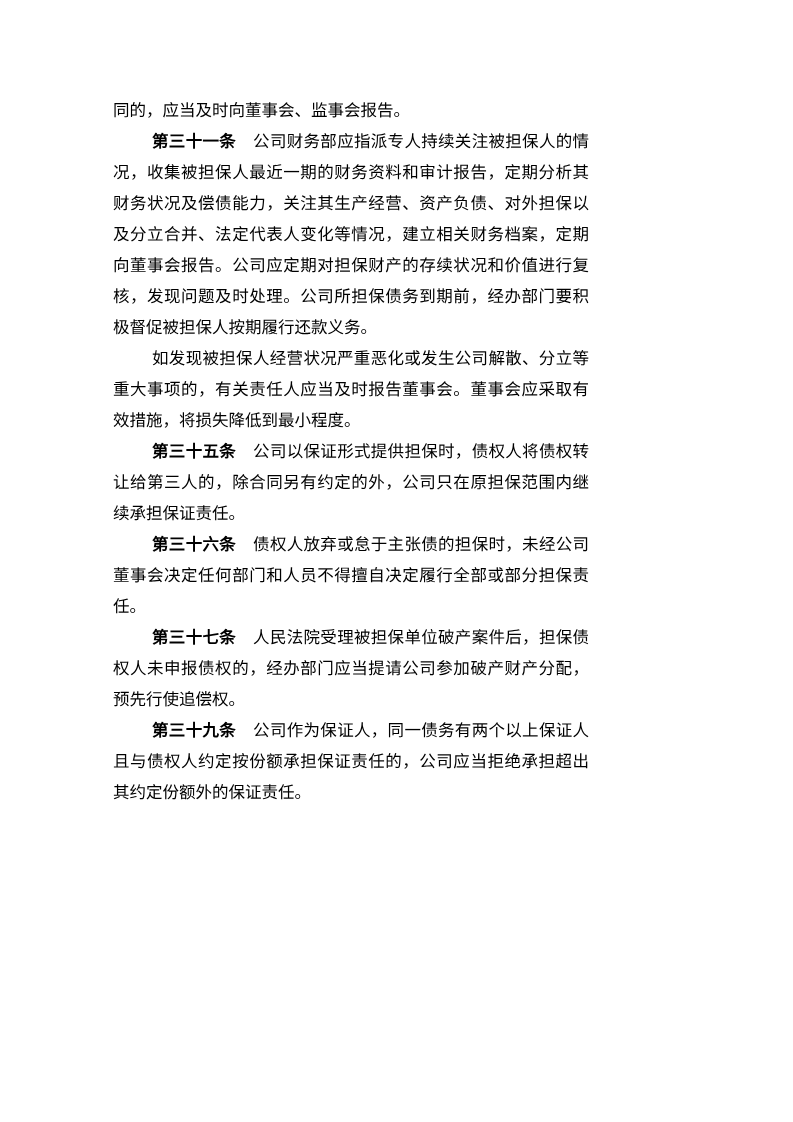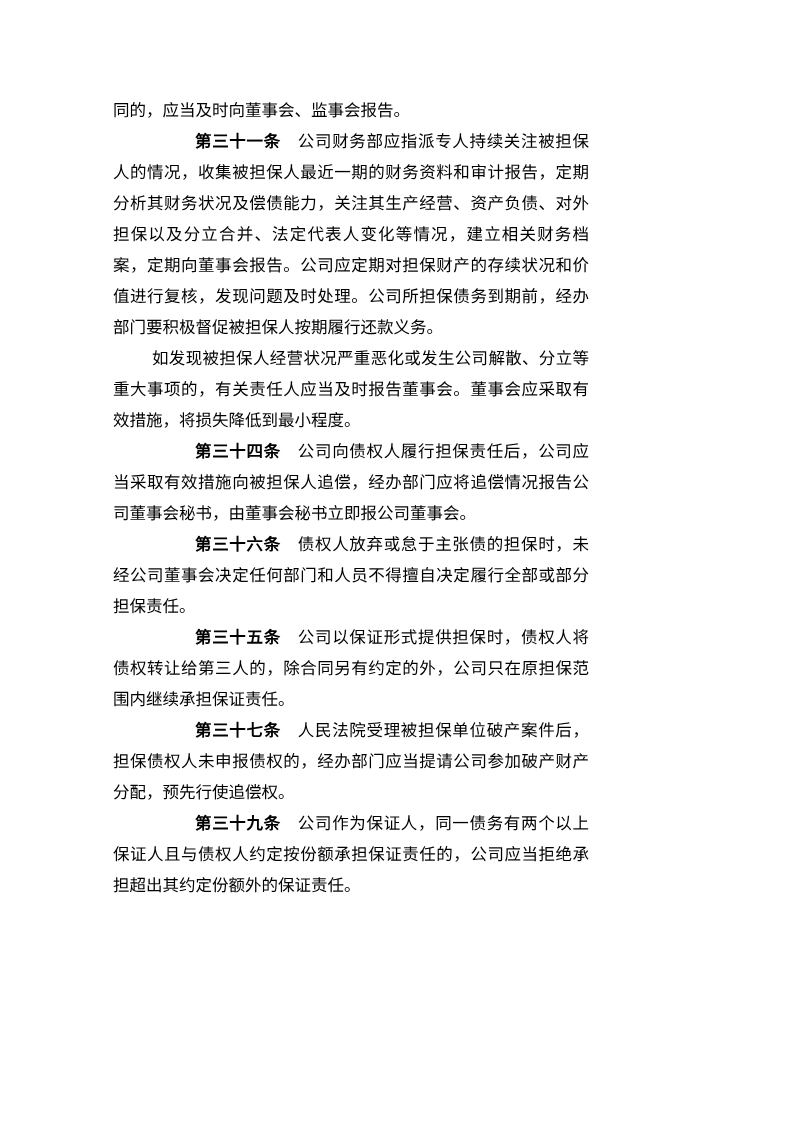--- a/index.html
+++ b/index.html
@@ -39,7 +39,6 @@
     font-family: "Liberation Sans", "DejaVu Sans", sans-serif;
     font-weight: bold;
     margin-right: 17px;
-    margin-left: 43px;
   }
 </style>
 </head>

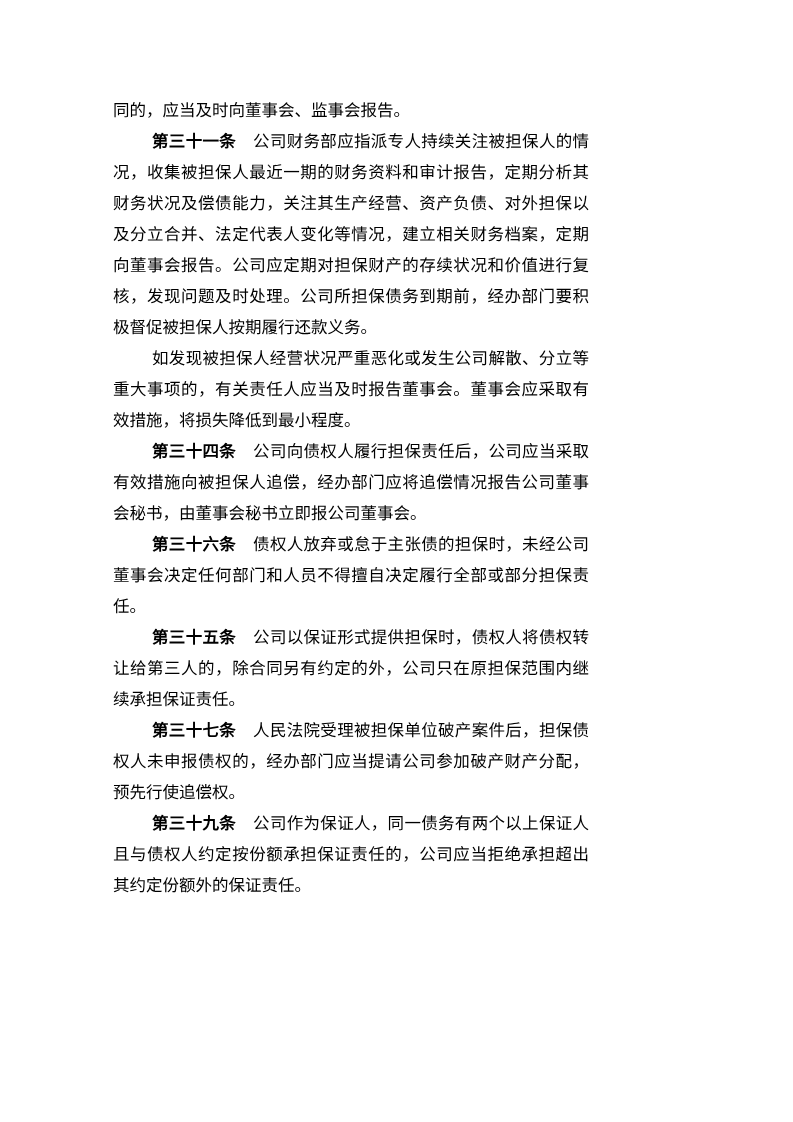--- a/index.html
+++ b/index.html
@@ -49,7 +49,6 @@
       <p class="para no-indent"><span>同的，应当及时向董事会、监事会报告。</span></p>
       <p class="para"><b class="art-num">第三十一条</b><span>公司财务部应指派专人持续关注被担保人的情况，收集被担保人最近一期的财务资料和审计报告，定期分析其财务状况及偿债能力，关注其生产经营、资产负债、对外担保以及分立合并、法定代表人变化等情况，建立相关财务档案，定期向董事会报告。公司应定期对担保财产的存续状况和价值进行复核，发现问题及时处理。公司所担保债务到期前，经办部门要积极督促被担保人按期履行还款义务。</span></p>
       <p class="para"><span>如发现被担保人经营状况严重恶化或发生公司解散、分立等重大事项的，有关责任人应当及时报告董事会。董事会应采取有效措施，将损失降低到最小程度。</span></p>
-      <p class="para"><b class="art-num">第三十四条</b><span>公司向债权人履行担保责任后，公司应当采取有效措施向被担保人追偿，经办部门应将追偿情况报告公司董事会秘书，由董事会秘书立即报公司董事会。</span></p>
       <p class="para"><b class="art-num">第三十六条</b><span>债权人放弃或怠于主张债的担保时，未经公司董事会决定任何部门和人员不得擅自决定履行全部或部分担保责任。</span></p>
       <p class="para"><b class="art-num">第三十五条</b><span>公司以保证形式提供担保时，债权人将债权转让给第三人的，除合同另有约定的外，公司只在原担保范围内继续承担保证责任。</span></p>
       <p class="para"><b class="art-num">第三十七条</b><span>人民法院受理被担保单位破产案件后，担保债权人未申报债权的，经办部门应当提请公司参加破产财产分配，预先行使追偿权。</span></p>

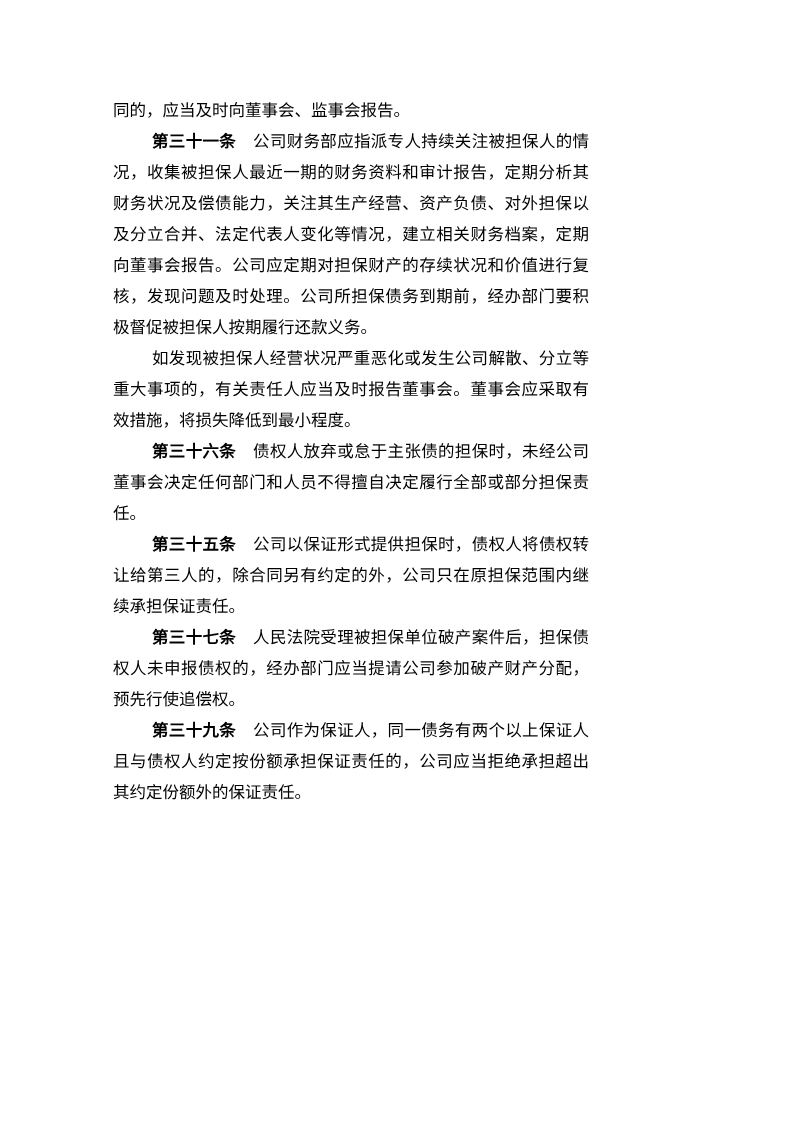--- a/index.html
+++ b/index.html
@@ -49,8 +49,8 @@
       <p class="para no-indent"><span>同的，应当及时向董事会、监事会报告。</span></p>
       <p class="para"><b class="art-num">第三十一条</b><span>公司财务部应指派专人持续关注被担保人的情况，收集被担保人最近一期的财务资料和审计报告，定期分析其财务状况及偿债能力，关注其生产经营、资产负债、对外担保以及分立合并、法定代表人变化等情况，建立相关财务档案，定期向董事会报告。公司应定期对担保财产的存续状况和价值进行复核，发现问题及时处理。公司所担保债务到期前，经办部门要积极督促被担保人按期履行还款义务。</span></p>
       <p class="para"><span>如发现被担保人经营状况严重恶化或发生公司解散、分立等重大事项的，有关责任人应当及时报告董事会。董事会应采取有效措施，将损失降低到最小程度。</span></p>
+      <p class="para"><b class="art-num">第三十五条</b><span>公司以保证形式提供担保时，债权人将债权转让给第三人的，除合同另有约定的外，公司只在原担保范围内继续承担保证责任。</span></p>
       <p class="para"><b class="art-num">第三十六条</b><span>债权人放弃或怠于主张债的担保时，未经公司董事会决定任何部门和人员不得擅自决定履行全部或部分担保责任。</span></p>
-      <p class="para"><b class="art-num">第三十五条</b><span>公司以保证形式提供担保时，债权人将债权转让给第三人的，除合同另有约定的外，公司只在原担保范围内继续承担保证责任。</span></p>
       <p class="para"><b class="art-num">第三十七条</b><span>人民法院受理被担保单位破产案件后，担保债权人未申报债权的，经办部门应当提请公司参加破产财产分配，预先行使追偿权。</span></p>
       <p class="para"><b class="art-num">第三十九条</b><span>公司作为保证人，同一债务有两个以上保证人且与债权人约定按份额承担保证责任的，公司应当拒绝承担超出其约定份额外的保证责任。</span></p>
     </main>

